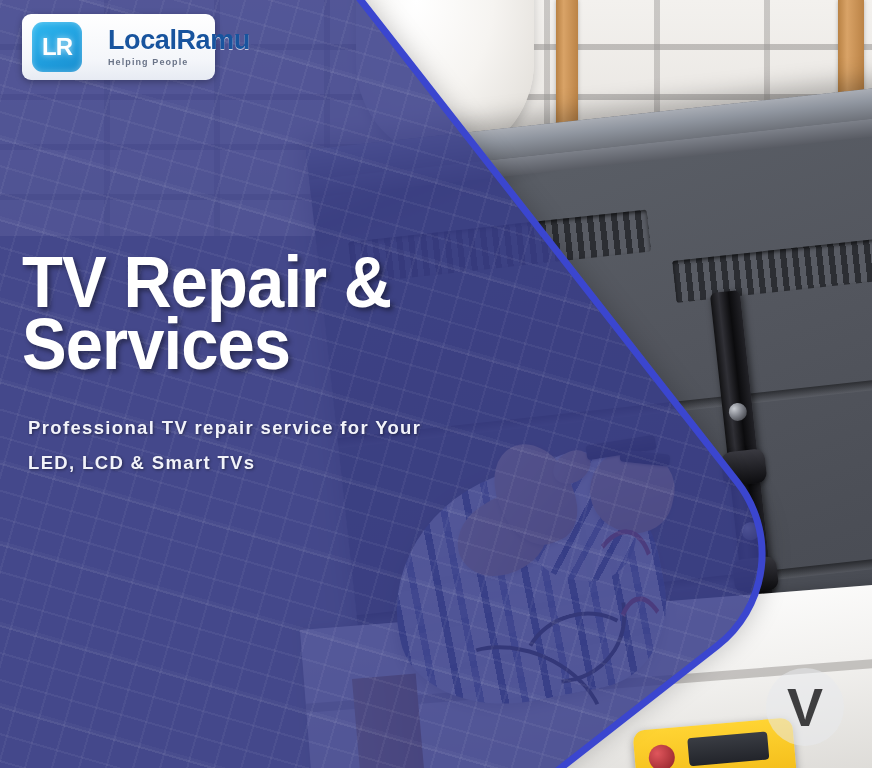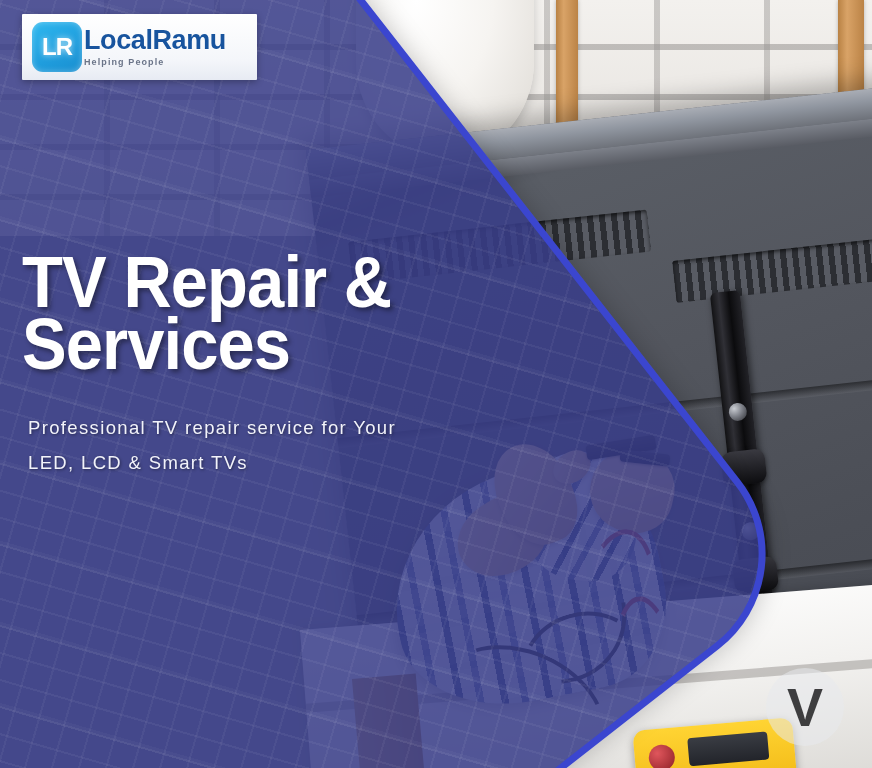--- a/index.html
+++ b/index.html
@@ -339,9 +339,9 @@
   .logo-badge {
     position: absolute;
     left: 22px; top: 14px;
-    width: 235px; height: 66px;
+    width: 193px; height: 66px;
     background: linear-gradient(180deg,#ffffff 0%, #f4f6fa 70%, #e7ebf3 100%);
-    border-radius: 1px;
+    border-radius: 9px;
     box-shadow: 0 2px 7px rgba(0,0,0,.3);
     display: flex;
     align-items: center;

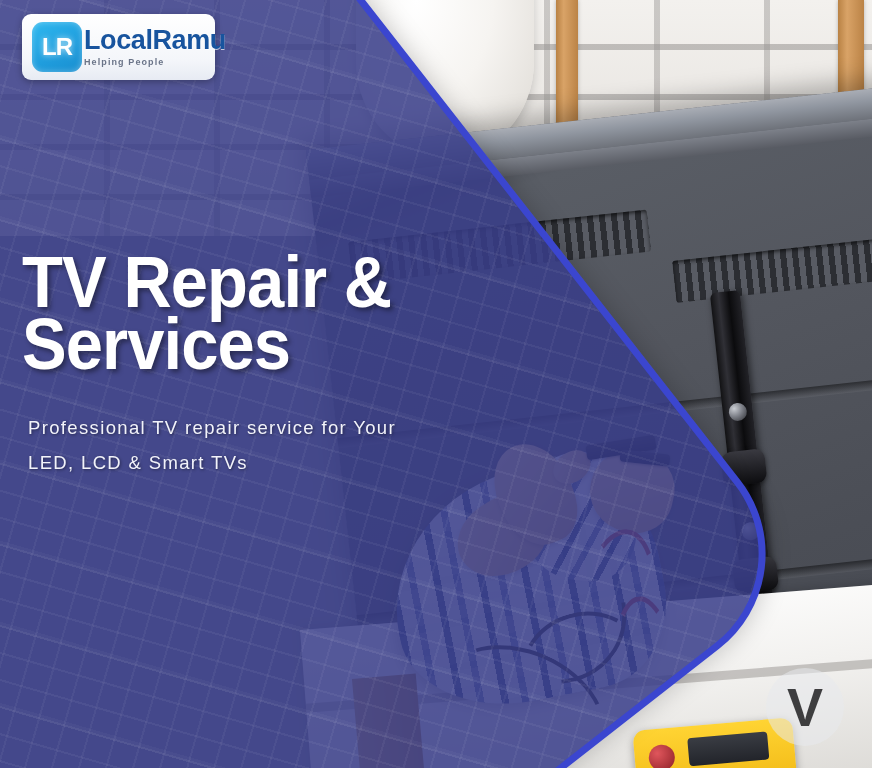--- a/index.html
+++ b/index.html
@@ -364,7 +364,7 @@
     letter-spacing: -1px;
     text-shadow: 0 0 6px rgba(255,255,255,.7);
   }
-  .logo-words { margin-left: 2px; line-height: 1; }
+  .logo-words { margin-left: 26px; line-height: 1; }
   .logo-name {
     display: block;
     font-family: "Liberation Sans", sans-serif;

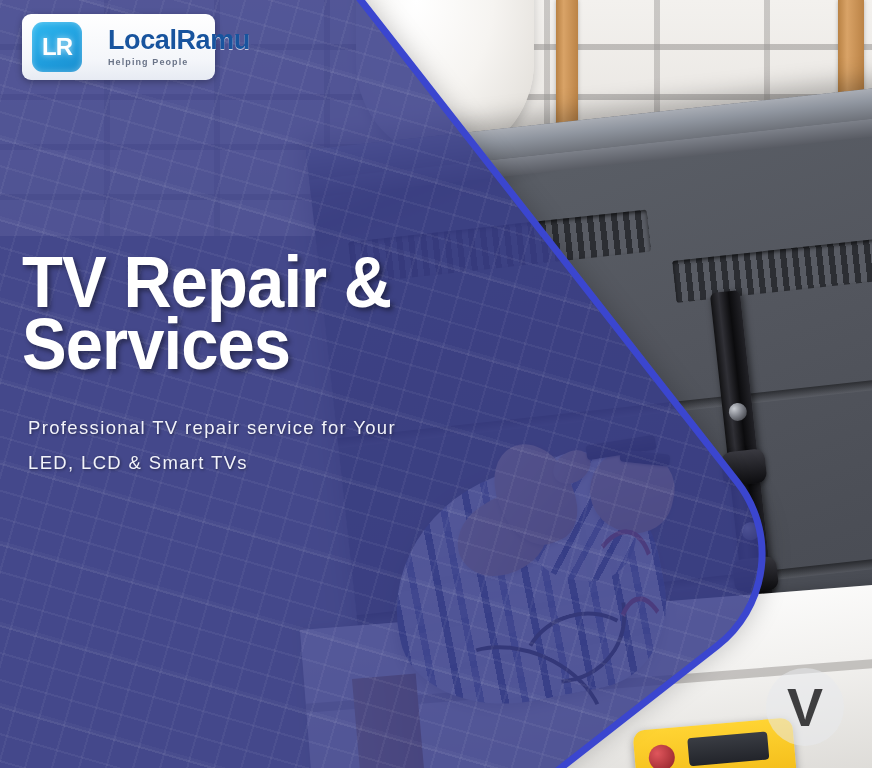--- a/index.html
+++ b/index.html
@@ -326,7 +326,7 @@
   .subhead {
     margin: 34px 0 0 6px;
     font-family: "Liberation Sans", sans-serif;
-    font-weight: 400;
+    font-weight: 700;
     font-size: 18.5px;
     line-height: 1.9;
     letter-spacing: 1.35px;

